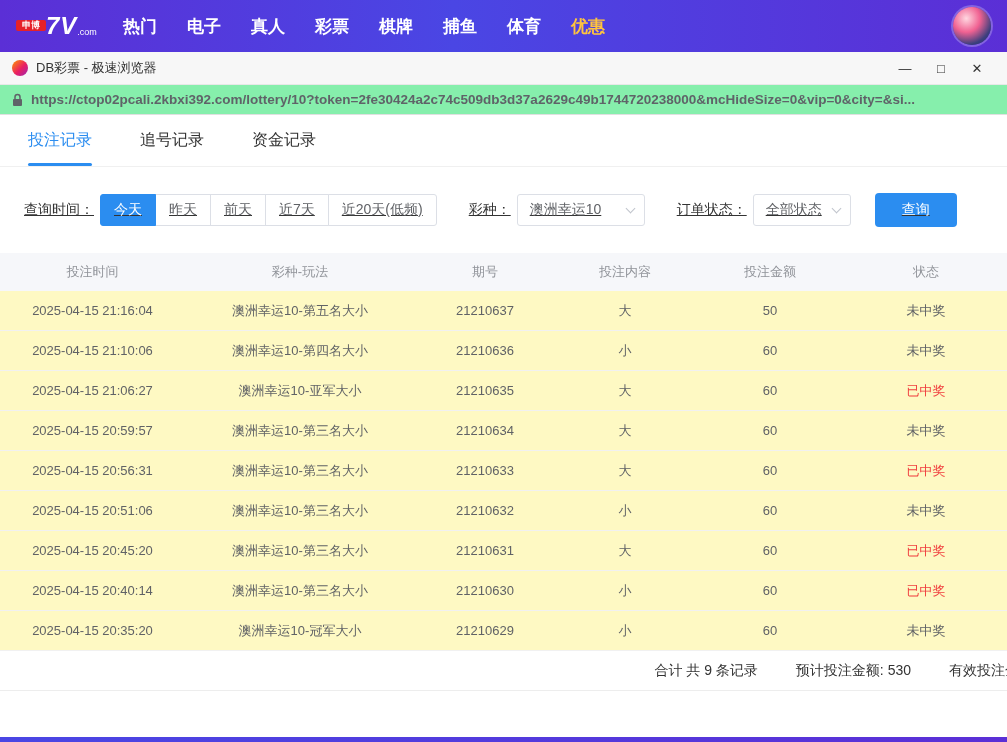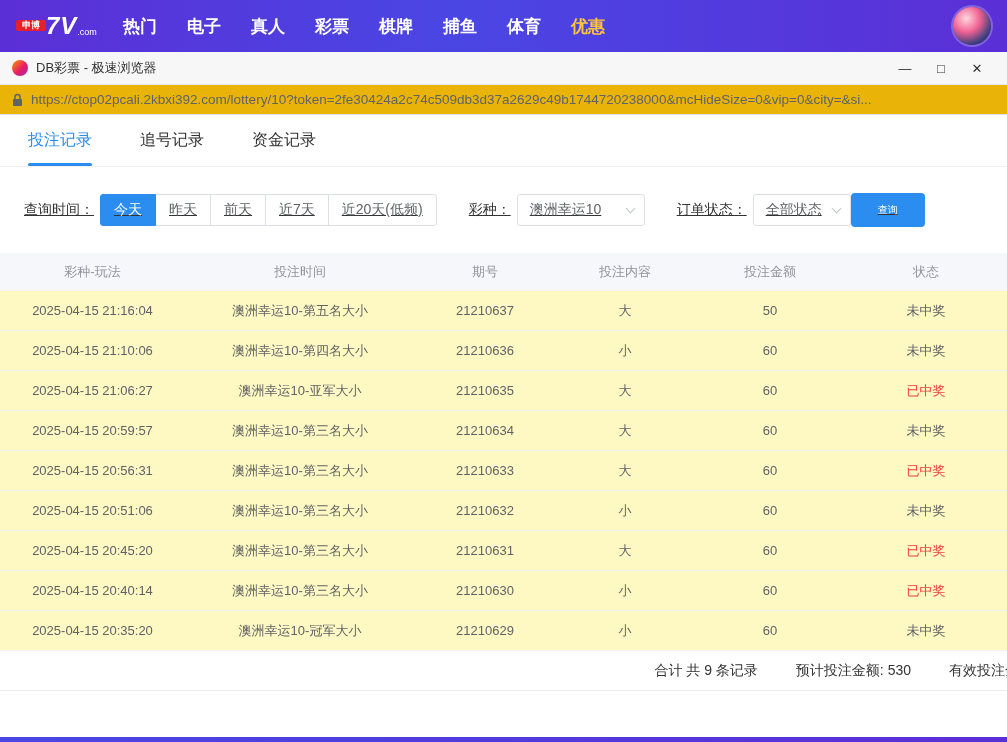--- a/index.html
+++ b/index.html
@@ -48,8 +48,8 @@
 
   
   .urlbar{
-    height:30px;background:#eab308;border-bottom:1px solid #e0e0e0;
-    display:flex;align-items:center;padding:0 12px;gap:8px;cursor:text;
+    height:30px;background:#86efac;border-bottom:1px solid #e0e0e0;
+    display:flex;align-items:center;padding:0 12px;gap:8px;cursor:text;font-weight:bold;
   }
   .url-text{font-size:13.5px;color:#5f6368;white-space:nowrap;overflow:hidden;flex:1;}
 

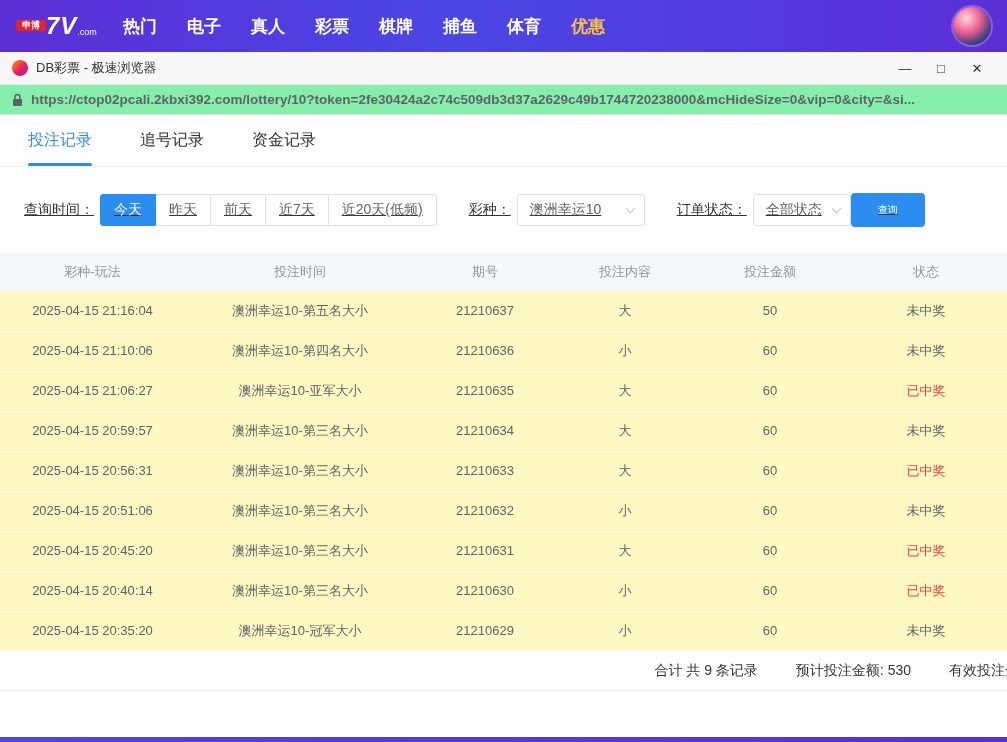--- a/index.html
+++ b/index.html
@@ -79,8 +79,8 @@
   .select.small{min-width:96px;}
   .chev{position:absolute;right:10px;top:10px;width:7px;height:7px;border-right:1.5px solid #c0c4cc;border-bottom:1.5px solid #c0c4cc;transform:rotate(45deg);}
   .search-btn{
-    height:34px;padding:0 27px;background:var(--accent);color:#fff;border:none;
-    border-radius:4px;font-size:10px;cursor:pointer;font-family:"Liberation Sans","DejaVu Sans",sans-serif;
+    margin-left:24px;height:34px;padding:0 27px;background:var(--accent);color:#fff;border:none;
+    border-radius:4px;font-size:14px;cursor:pointer;font-family:"Liberation Sans","DejaVu Sans",sans-serif;
   }
 
   

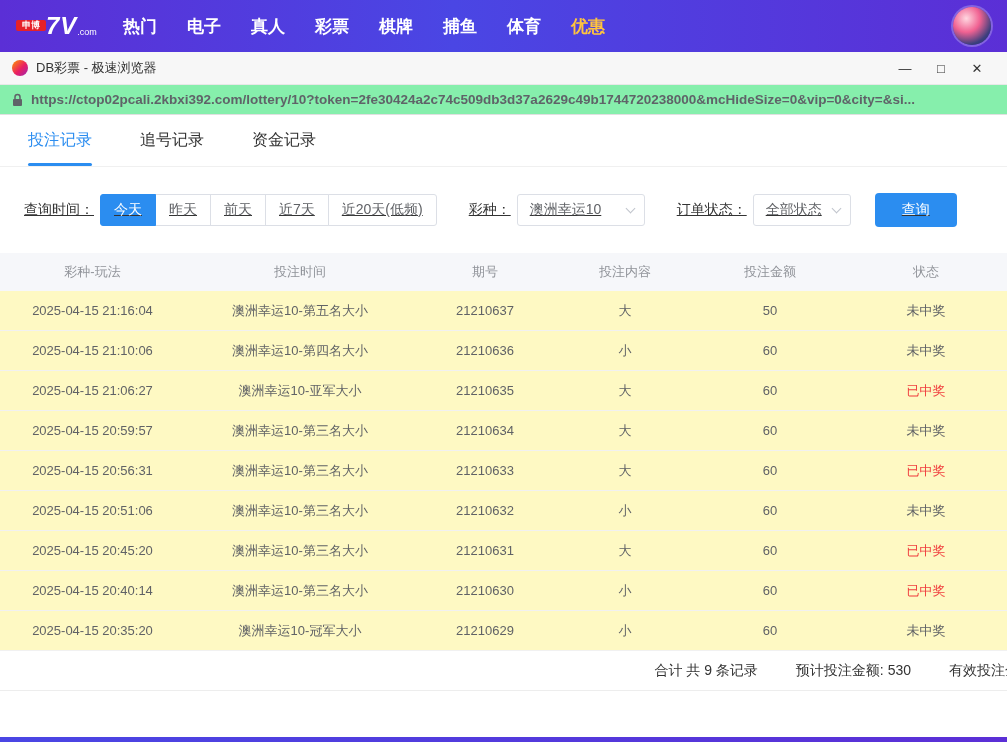--- a/index.html
+++ b/index.html
@@ -175,8 +175,8 @@
 
   <div class="btable">
     <div class="thead">
+      <div class="th">投注时间</div>
       <div class="th">彩种-玩法</div>
-      <div class="th">投注时间</div>
       <div class="th">期号</div>
       <div class="th">投注内容</div>
       <div class="th">投注金额</div>

